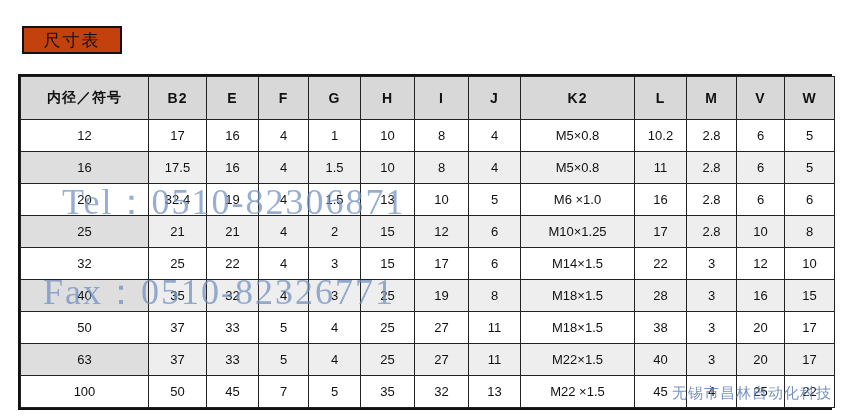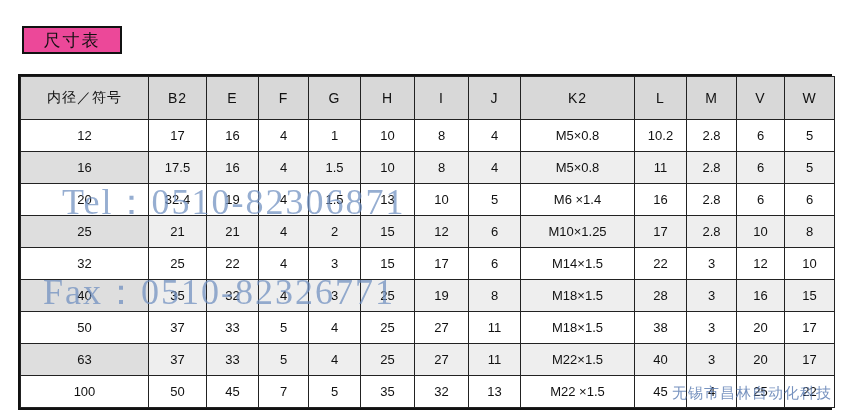--- a/index.html
+++ b/index.html
@@ -28,7 +28,7 @@
     top: 26px;
     width: 100px;
     height: 28px;
-    background: #ec4899;
+    background: #c2410c;
     border: 2px solid #111111;
     box-sizing: border-box;
     display: flex;

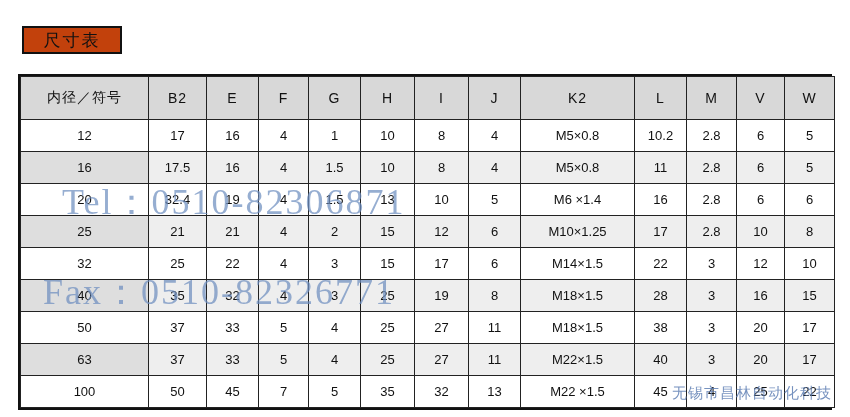--- a/index.html
+++ b/index.html
@@ -69,7 +69,7 @@
     height: 42px;
     font-size: 14px;
     background: #d8d8d8;
-    font-weight: normal;
+    font-weight: bold;
     letter-spacing: 1px;
     margin-top: 9px;
   }

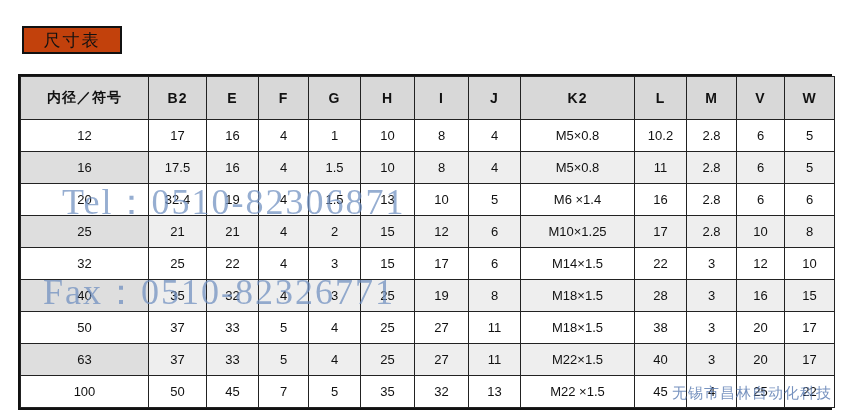--- a/index.html
+++ b/index.html
@@ -216,7 +216,7 @@
           <td>13</td>
           <td>10</td>
           <td>5</td>
-          <td>M6 ×1.4</td>
+          <td>M6 ×1.0</td>
           <td>16</td>
           <td>2.8</td>
           <td>6</td>

